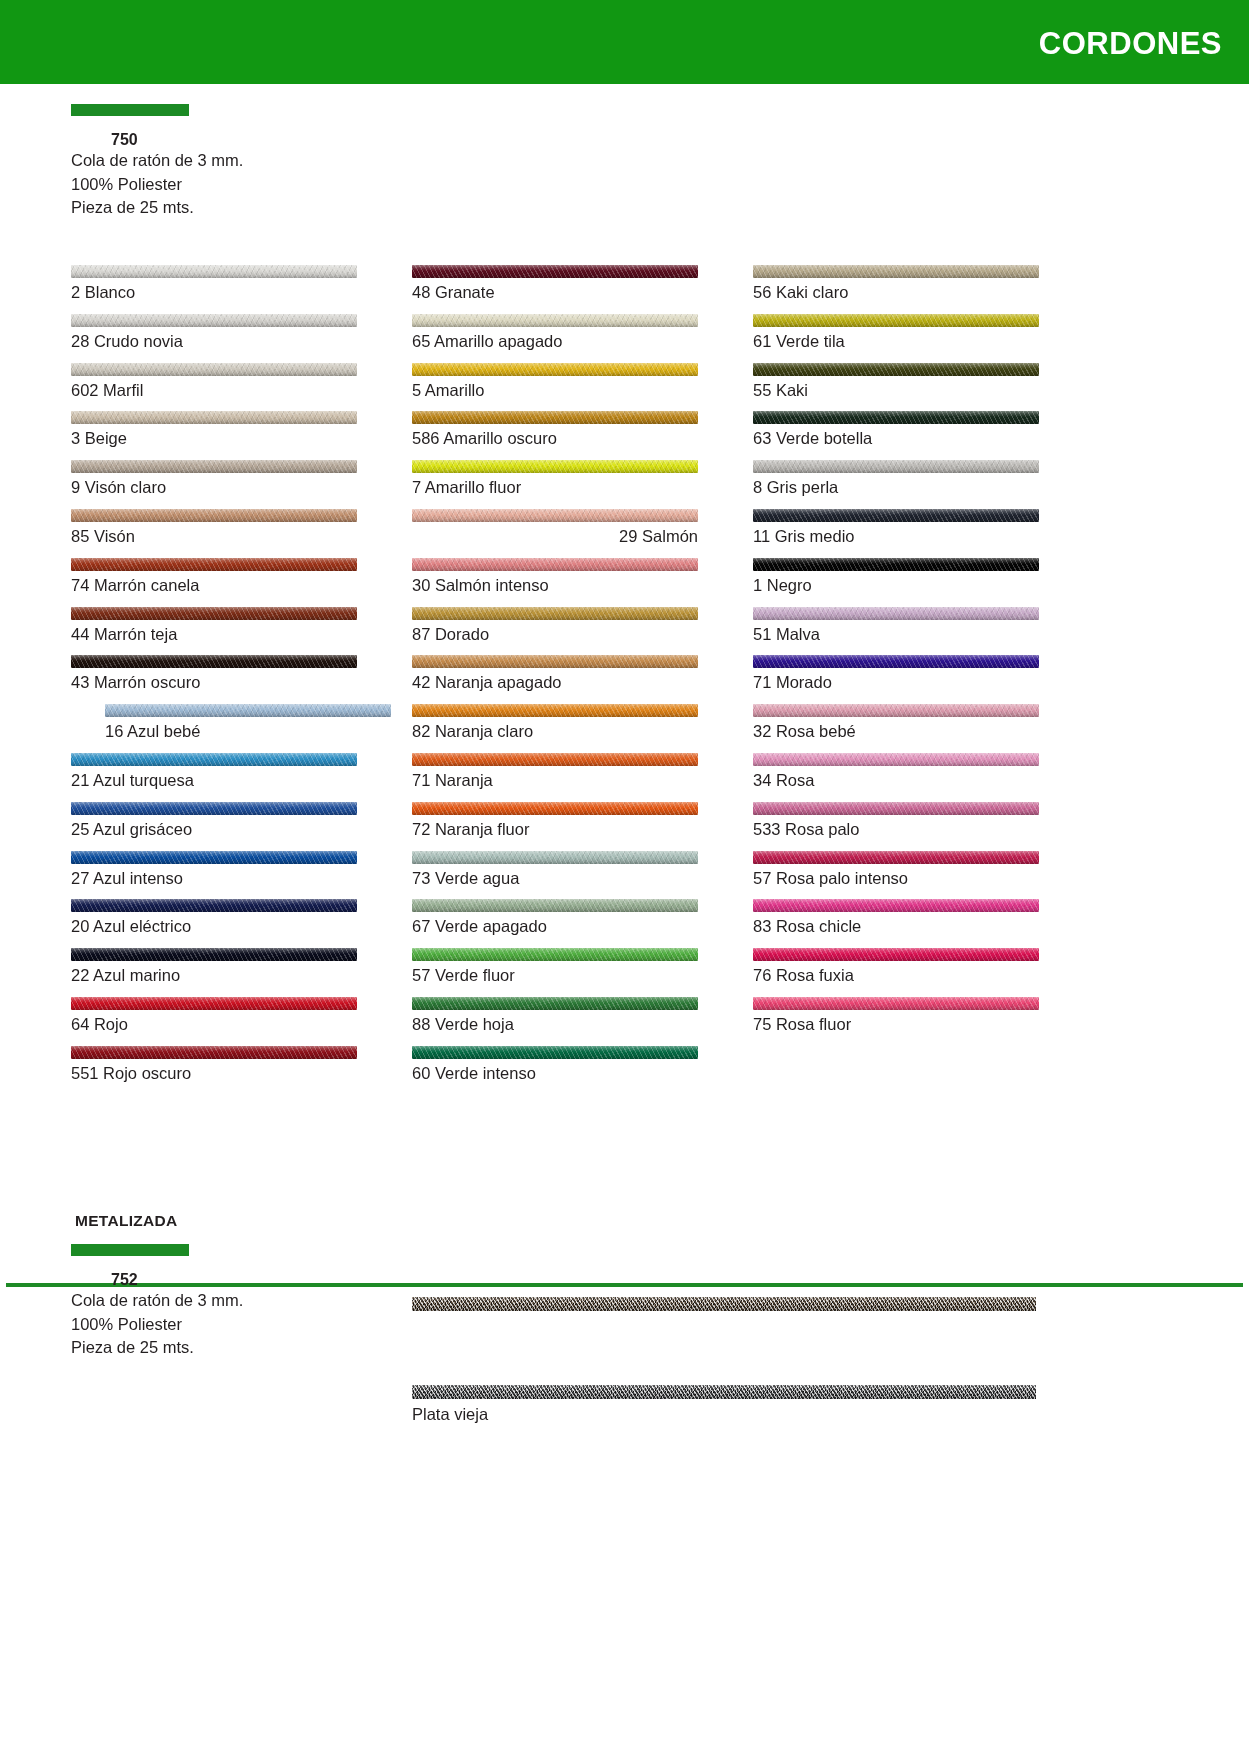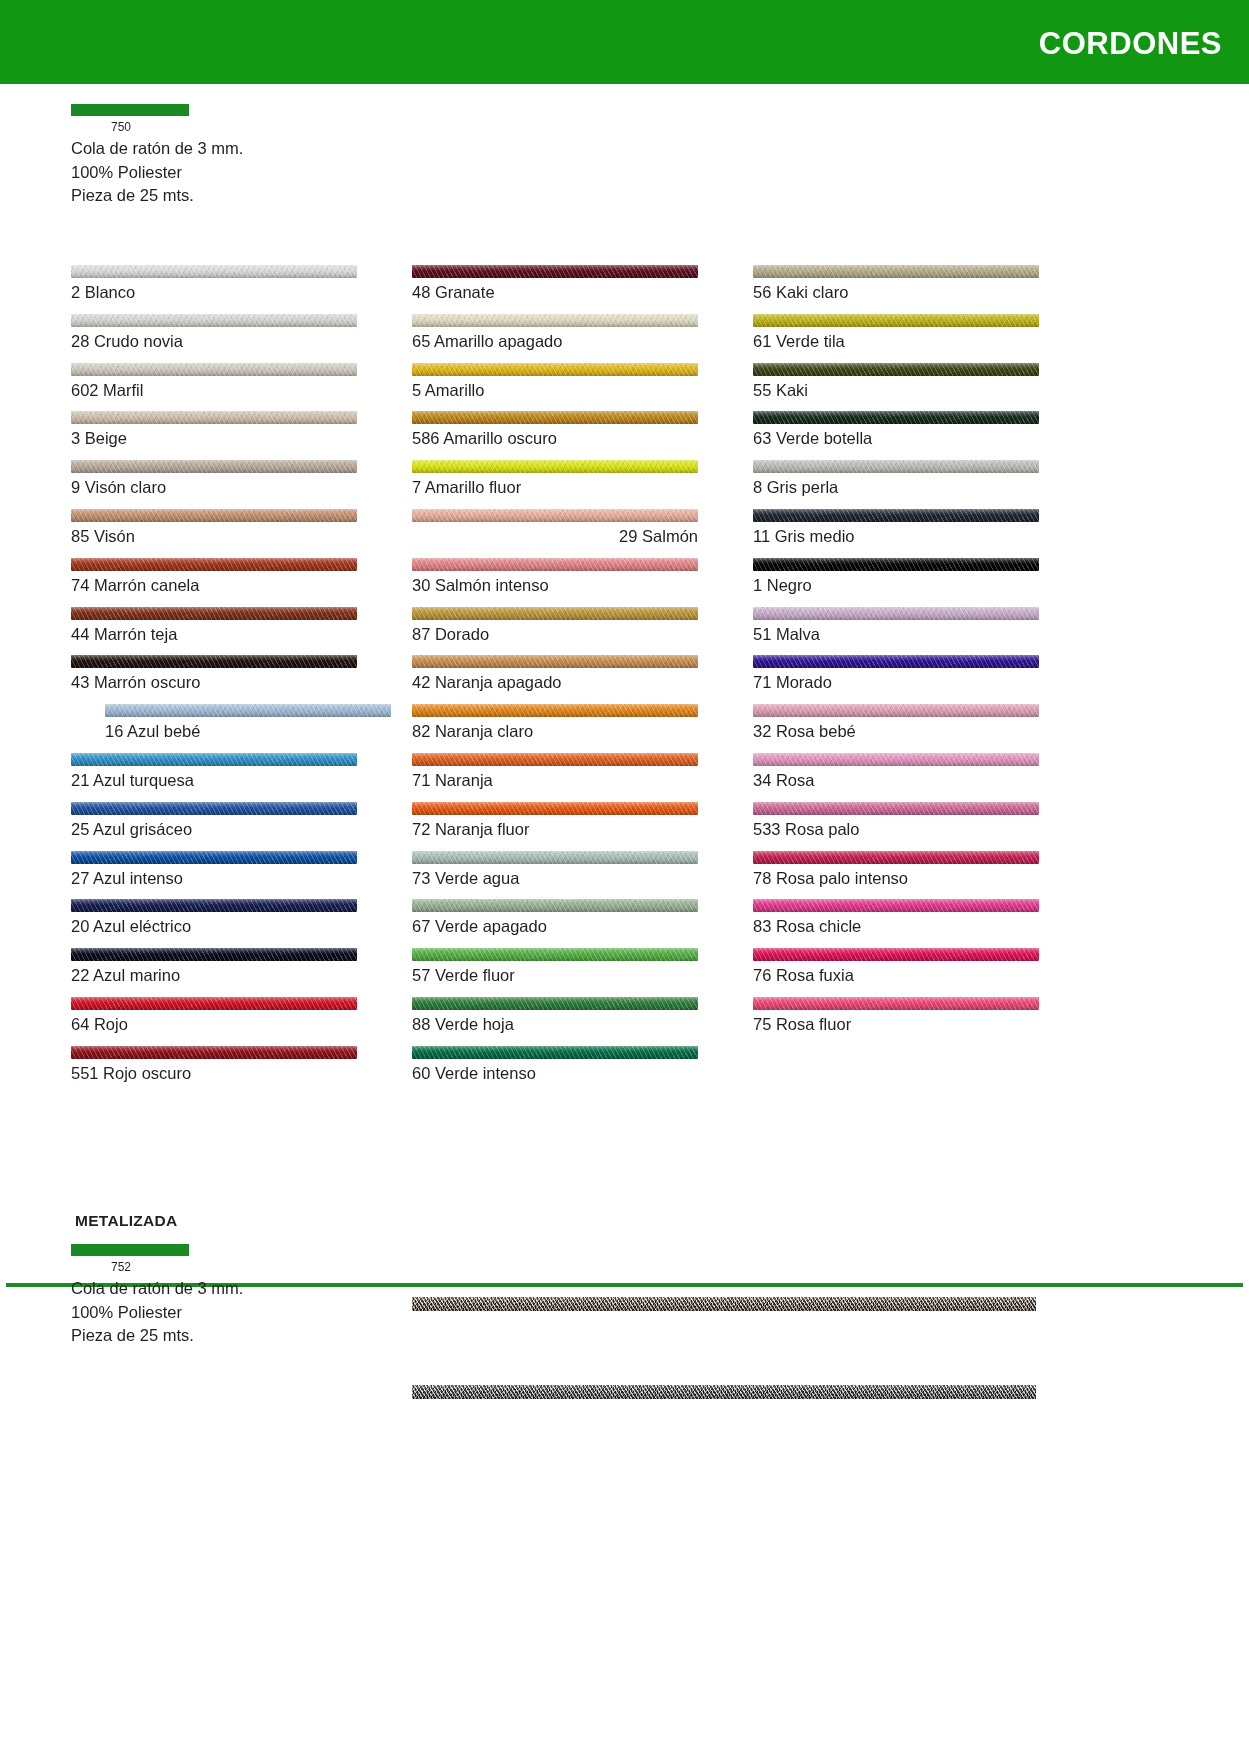--- a/index.html
+++ b/index.html
@@ -45,10 +45,10 @@
     margin-left: 4px;
   }
   .product-code {
-    font-size: 12px;
-    font-weight: normal;
-    color: #231f20;
-    margin-top: 2px;
+    font-size: 16px;
+    font-weight: bold;
+    color: #231f20;
+    margin-top: 14px;
     margin-left: 44px;
     line-height: 19px;
   }

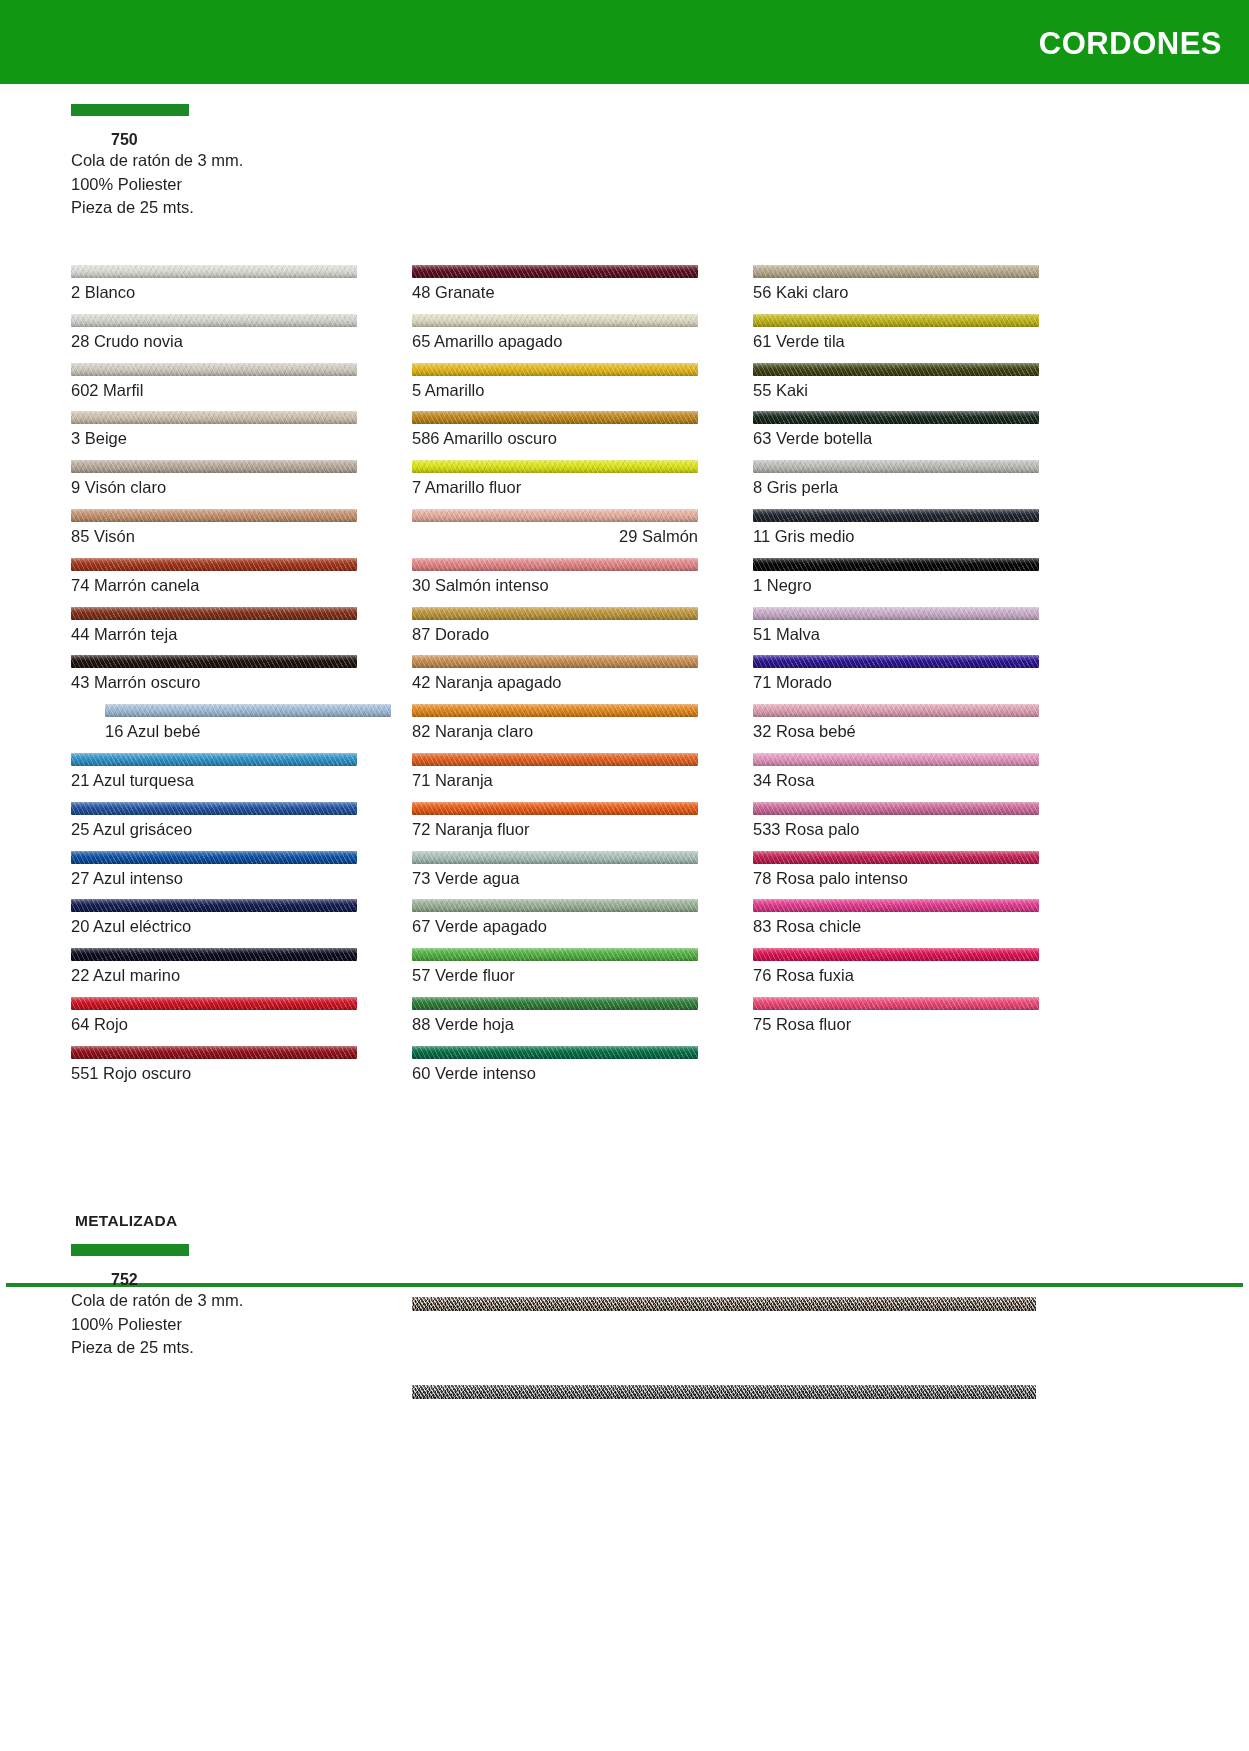--- a/index.html
+++ b/index.html
@@ -371,7 +371,7 @@
     </div>
     <div class="swatch-item" style="position: absolute; top: 585.6px; left: 0px; width: 100%;">
       <div class="swatch-bar" style="background: rgb(191, 30, 79);"></div>
-      <div class="swatch-label">78 Rosa palo intenso</div>
+      <div class="swatch-label">57 Rosa palo intenso</div>
     </div>
     <div class="swatch-item" style="position: absolute; top: 634.4px; left: 0px; width: 100%;">
       <div class="swatch-bar" style="background: rgb(224, 54, 138);"></div>

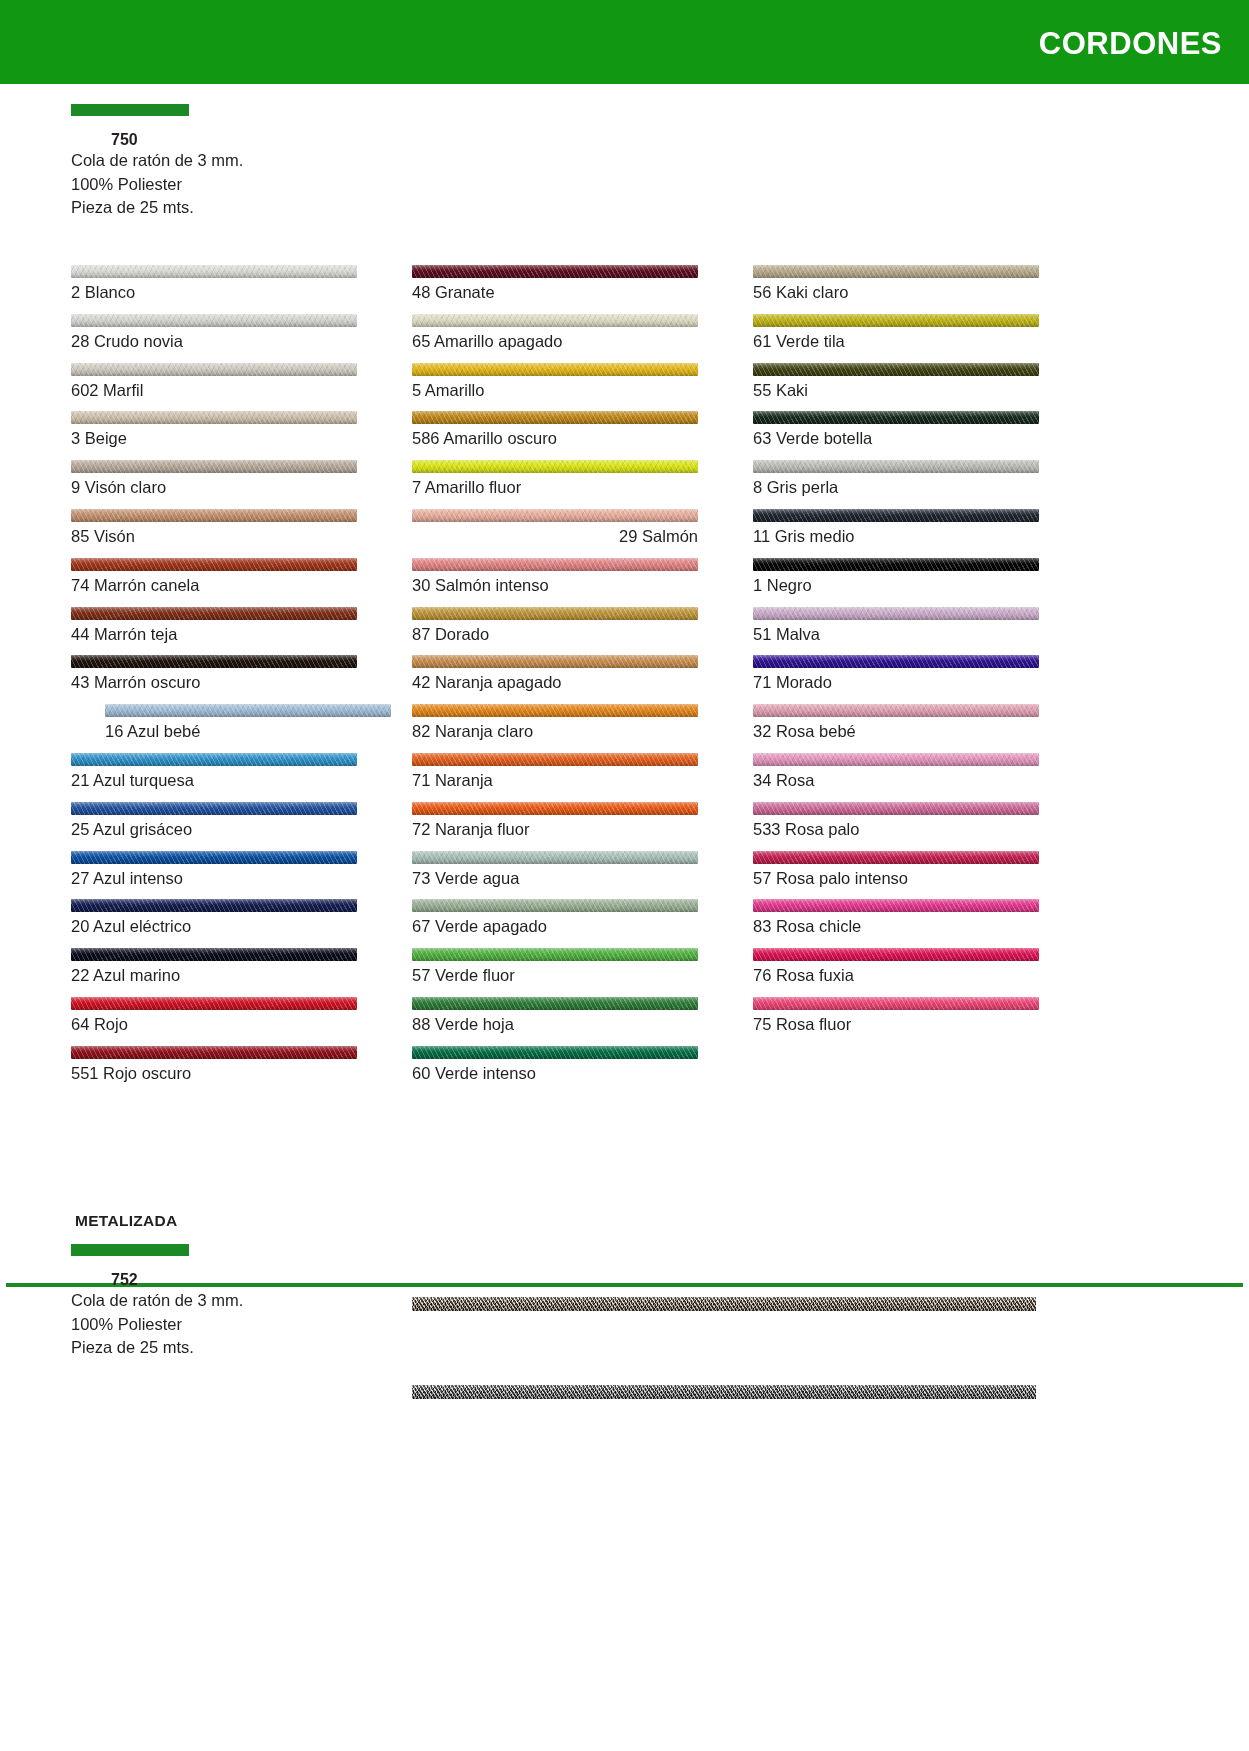--- a/index.html
+++ b/index.html
@@ -404,6 +404,7 @@
     </div>
     <div class="metal-item" style="position: absolute; top: 88px; left: 0px; width: 100%;">
       <div class="metal-bar" style="background: rgb(74, 75, 78);"></div>
+      <div class="metal-label">Plata vieja</div>
     </div>
   </div>
 

